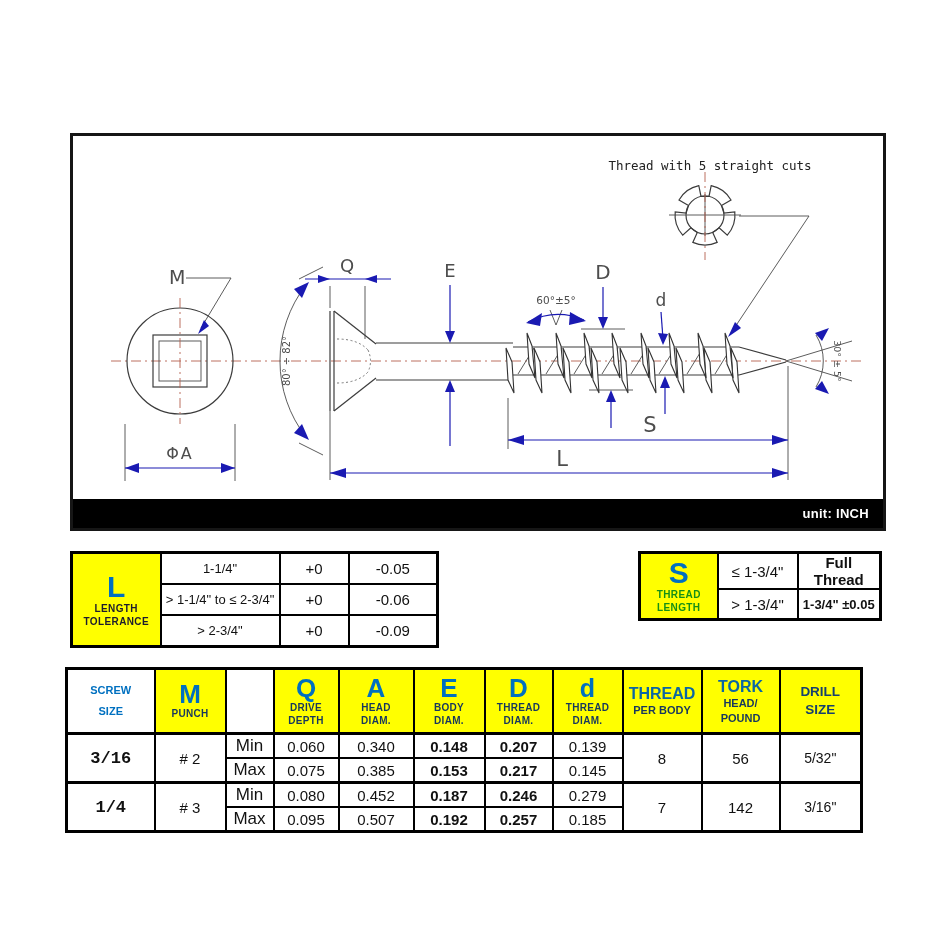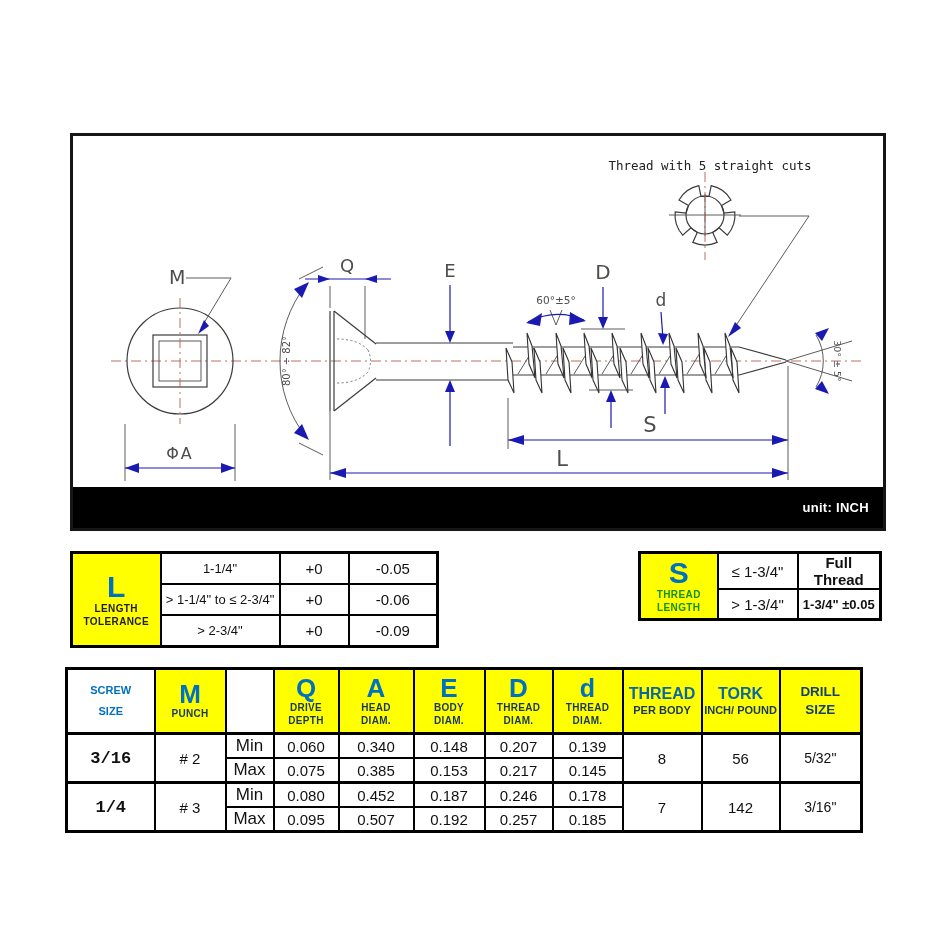--- a/index.html
+++ b/index.html
@@ -14,7 +14,7 @@
   }
   #draw-box svg{display:block;}
   .unitbar{
-    position:absolute;left:0;right:0;bottom:0;height:41px;background:#000;
+    position:absolute;left:0;right:0;bottom:0;height:29px;background:#000;
     color:#fff;font-weight:bold;font-size:13px;
     display:flex;align-items:center;justify-content:flex-end;
     padding-right:14px;box-sizing:border-box;letter-spacing:.3px;

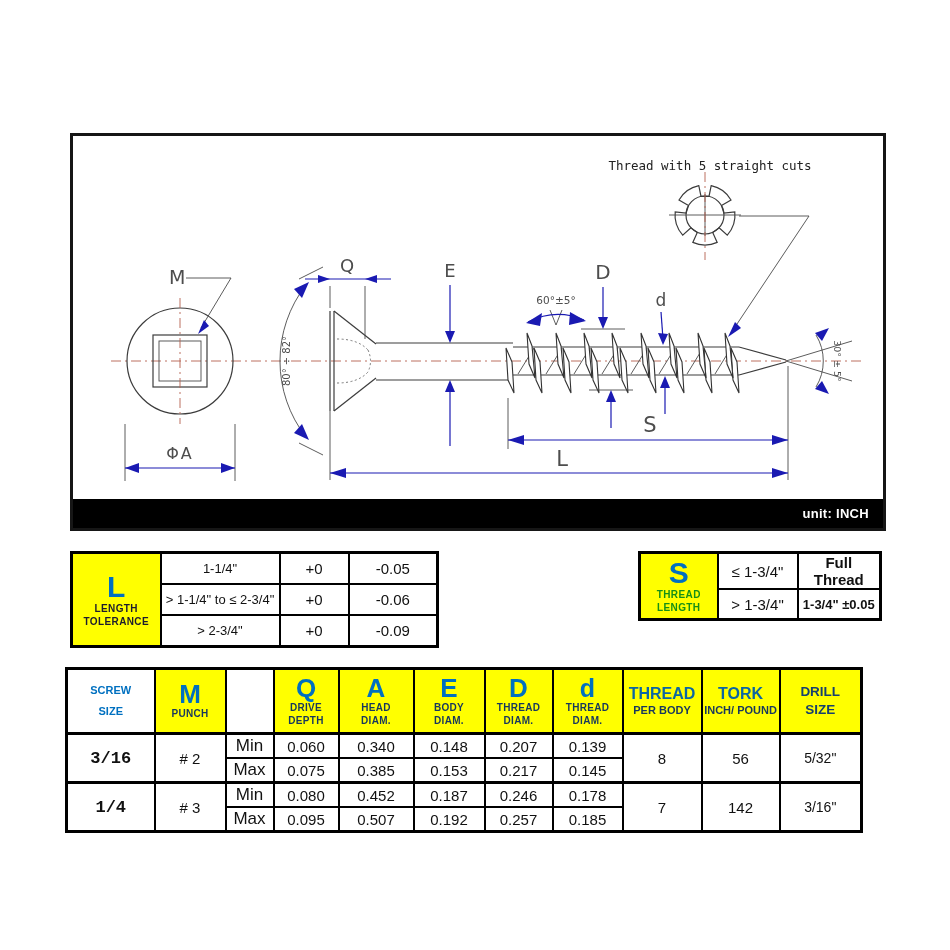--- a/index.html
+++ b/index.html
@@ -366,7 +366,7 @@
     </th>
     <th class="yellow">
       <span class="mid-blue">TORK</span>
-      <span class="mid-sub">INCH/ POUND</span>
+      <span class="mid-sub">HEAD/ POUND</span>
     </th>
     <th class="yellow">
       <div class="drill-h"><span>DRILL</span><br><span>SIZE</span></div>

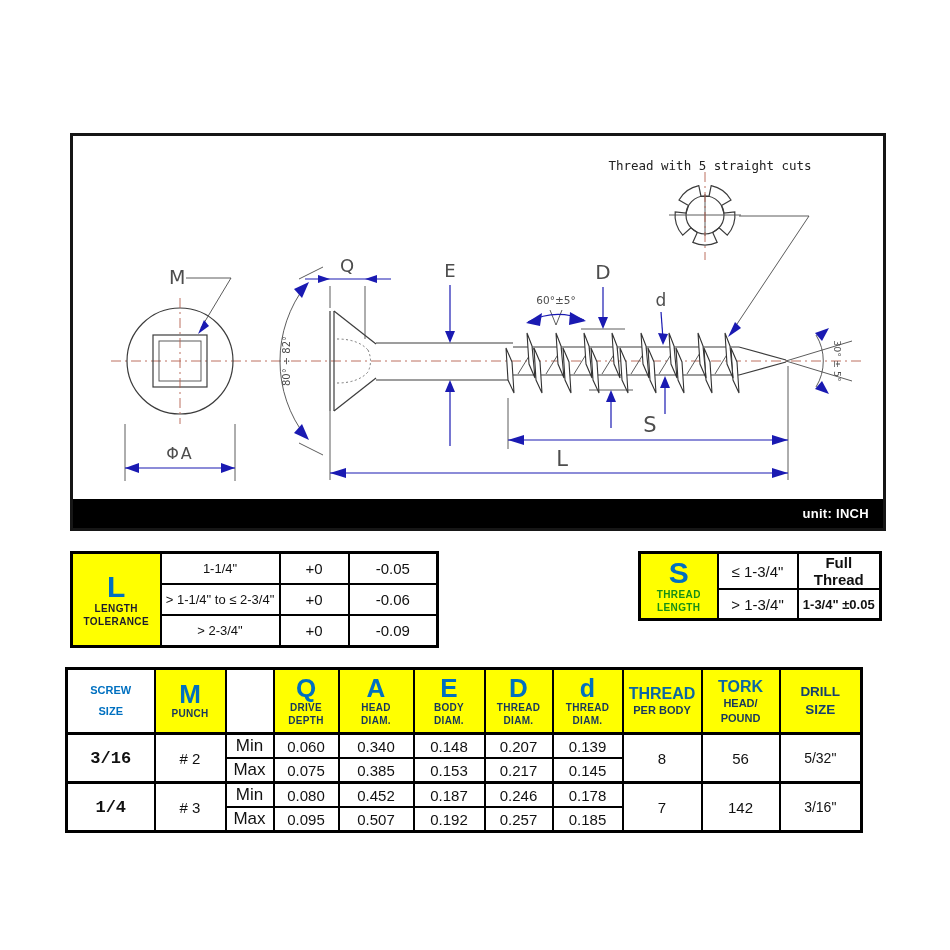--- a/index.html
+++ b/index.html
@@ -57,7 +57,7 @@
   #spec-table .mid-sub{display:block;color:#17375E;font-weight:bold;font-size:11px;line-height:15px;}
   #spec-table .drill-h{color:#17406e;font-weight:bold;font-size:13.5px;line-height:18px;}
   #spec-table .mm{font-size:17px;}
-  #spec-table .b{font-weight:normal;}
+  #spec-table .b{font-weight:bold;}
   #spec-table .size{font-weight:bold;font-size:17px;font-family:Liberation Mono, monospace;}
   #spec-table tr.gsep td{border-top:3px solid #000;}
   #spec-table .drill{font-size:14px;}

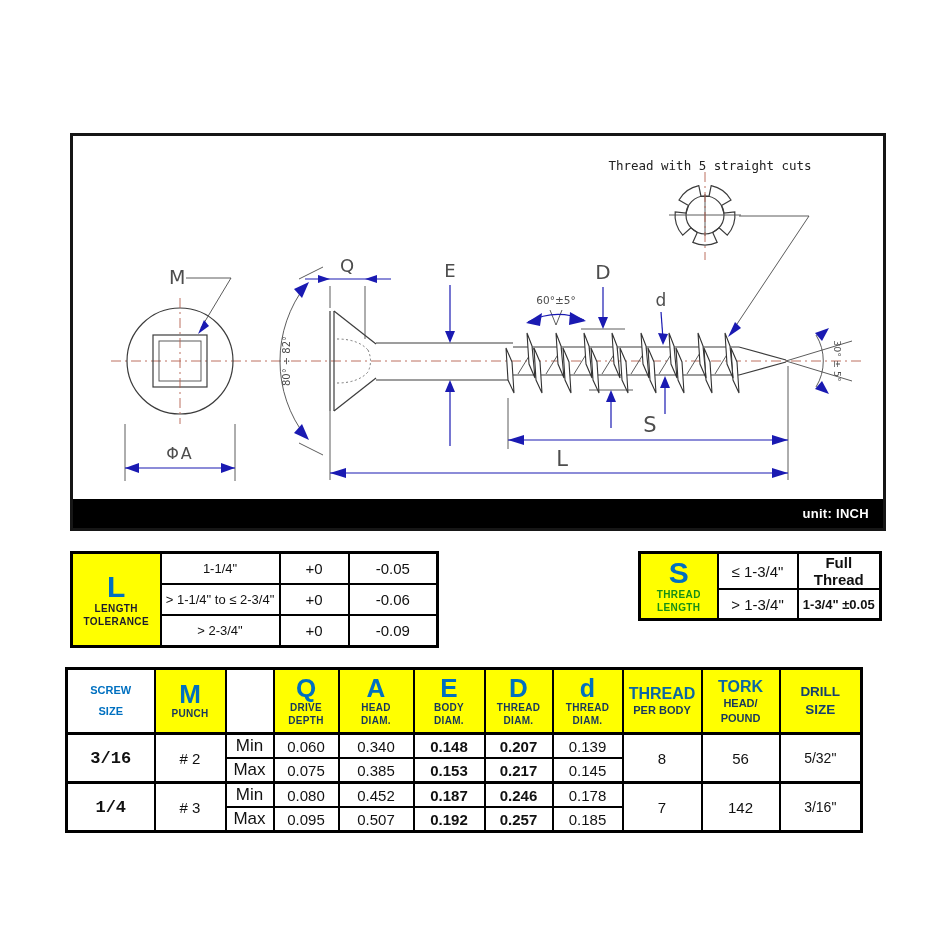--- a/index.html
+++ b/index.html
@@ -403,7 +403,7 @@
     <td>0.452</td>
     <td class="b">0.187</td>
     <td class="b">0.246</td>
-    <td>0.178</td>
+    <td>0.279</td>
     <td rowspan="2">7</td>
     <td rowspan="2">142</td>
     <td rowspan="2" class="drill">3/16"</td>

